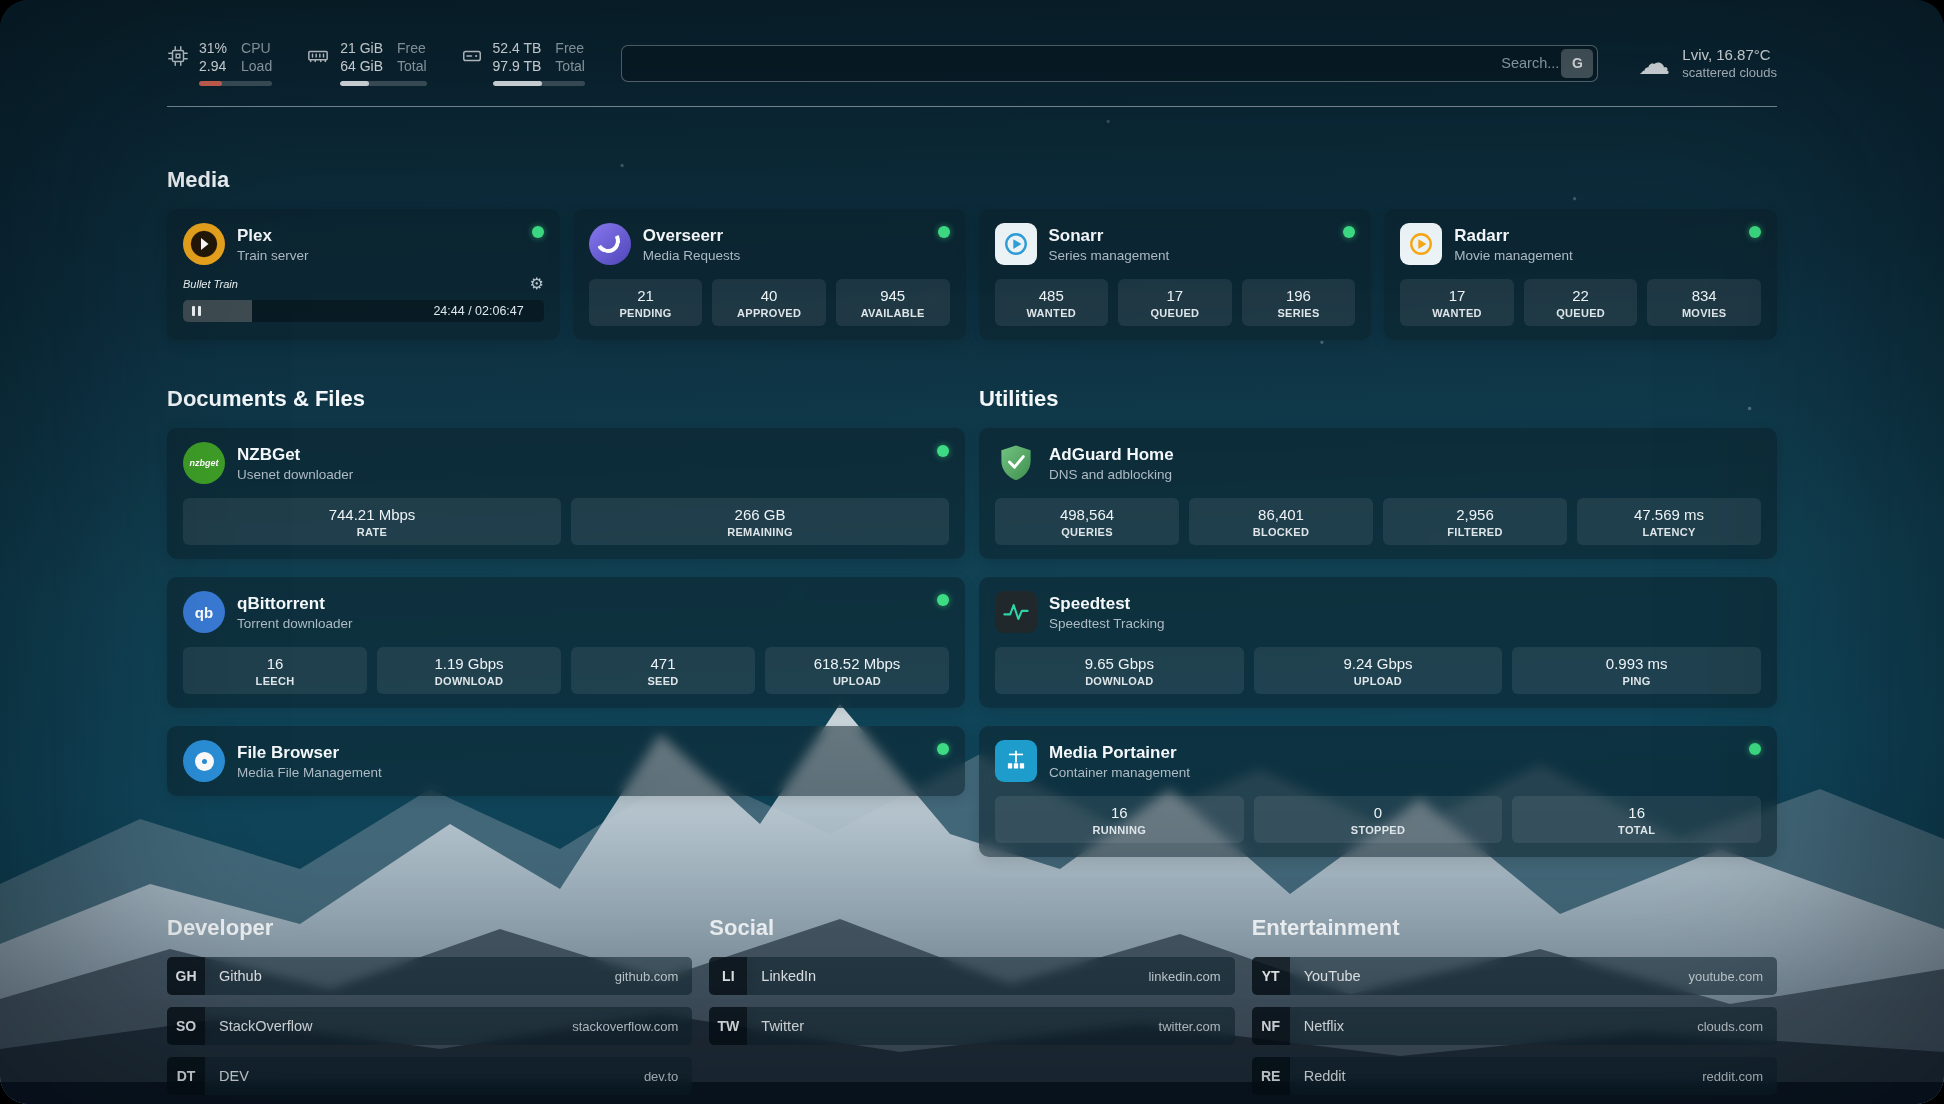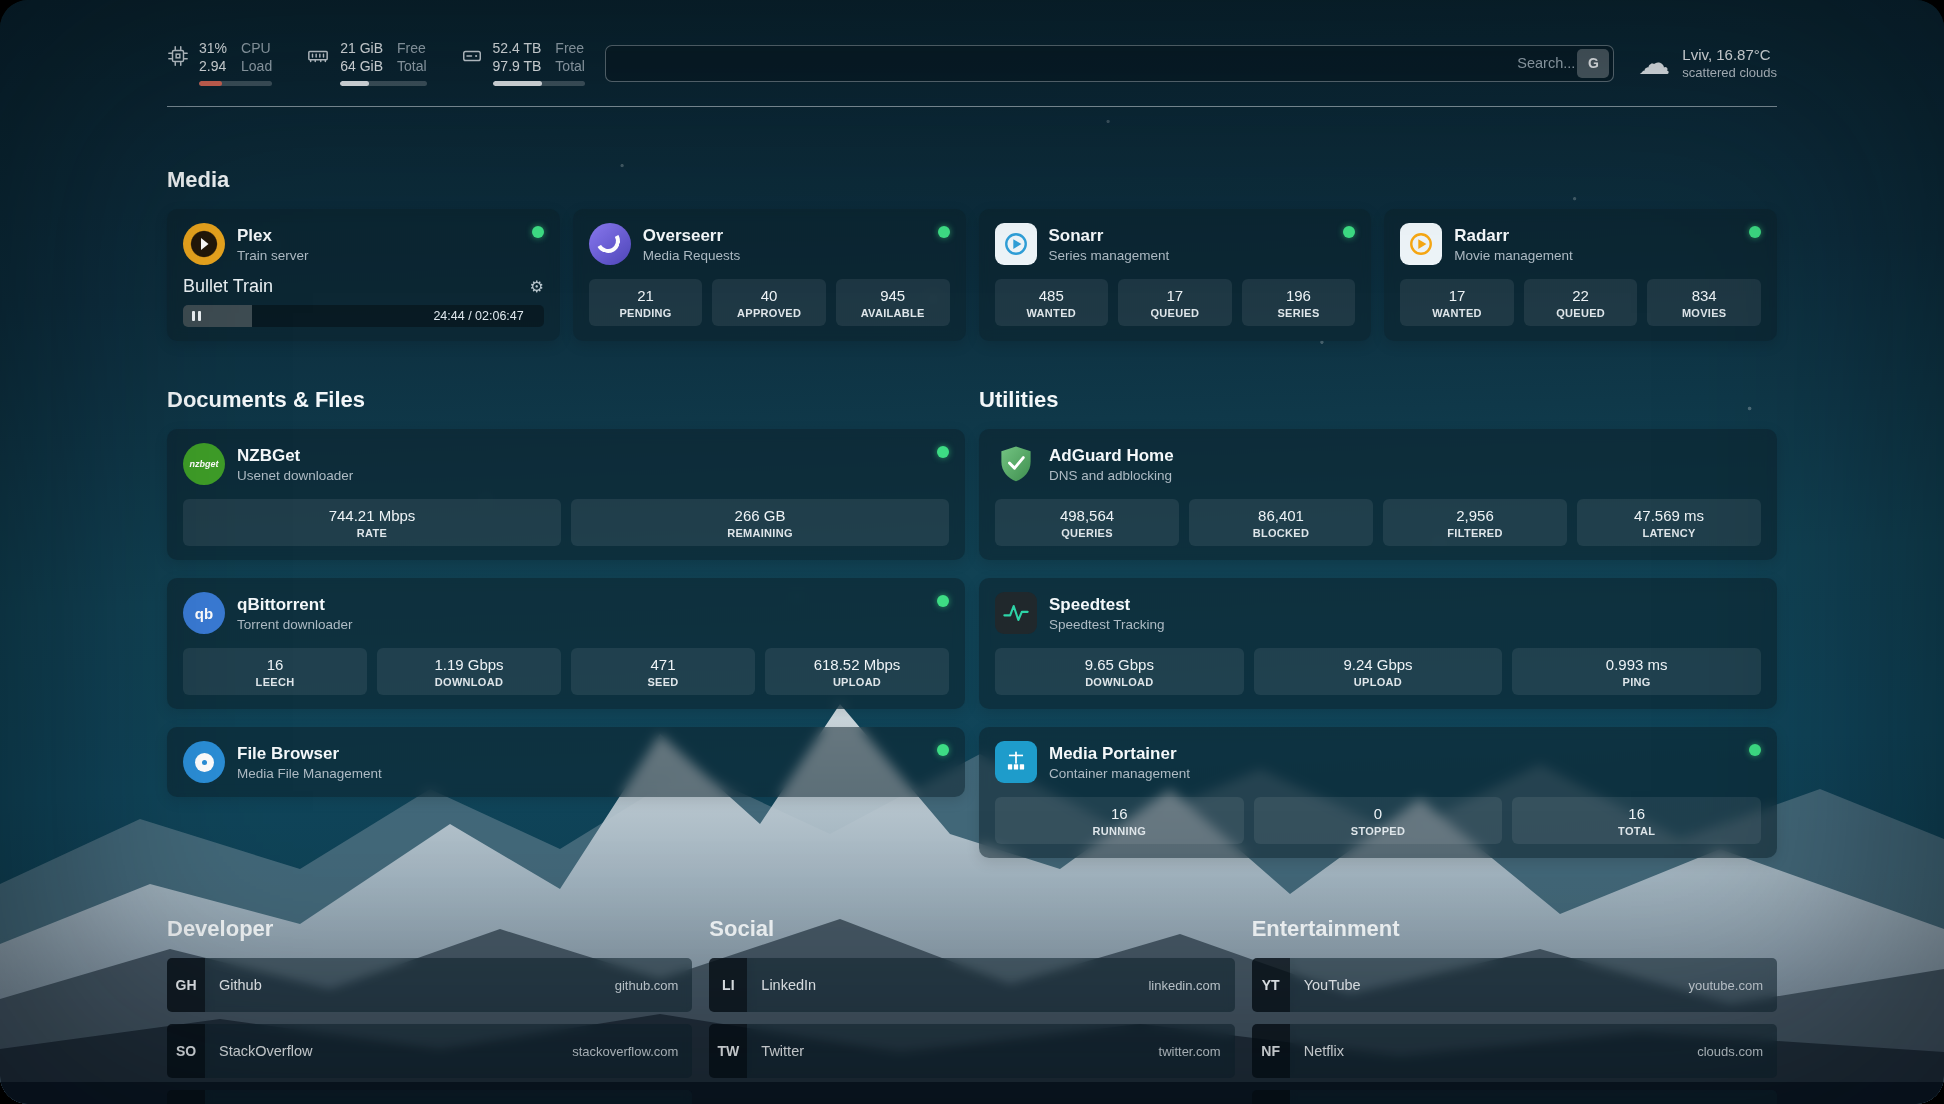--- a/index.html
+++ b/index.html
@@ -33,7 +33,7 @@
   .content { position:relative; z-index:2; padding:0 167px; }
 
   
-  .topbar { display:flex; align-items:center; gap:20px; padding-top:40px; }
+  .topbar { display:flex; align-items:center; gap:36px; padding-top:40px; }
   .resources { display:flex; gap:34px; }
   .resource { display:flex; align-items:flex-start; gap:10px; }
   .res-icon { margin-top:5px; opacity:.95; flex:none; }

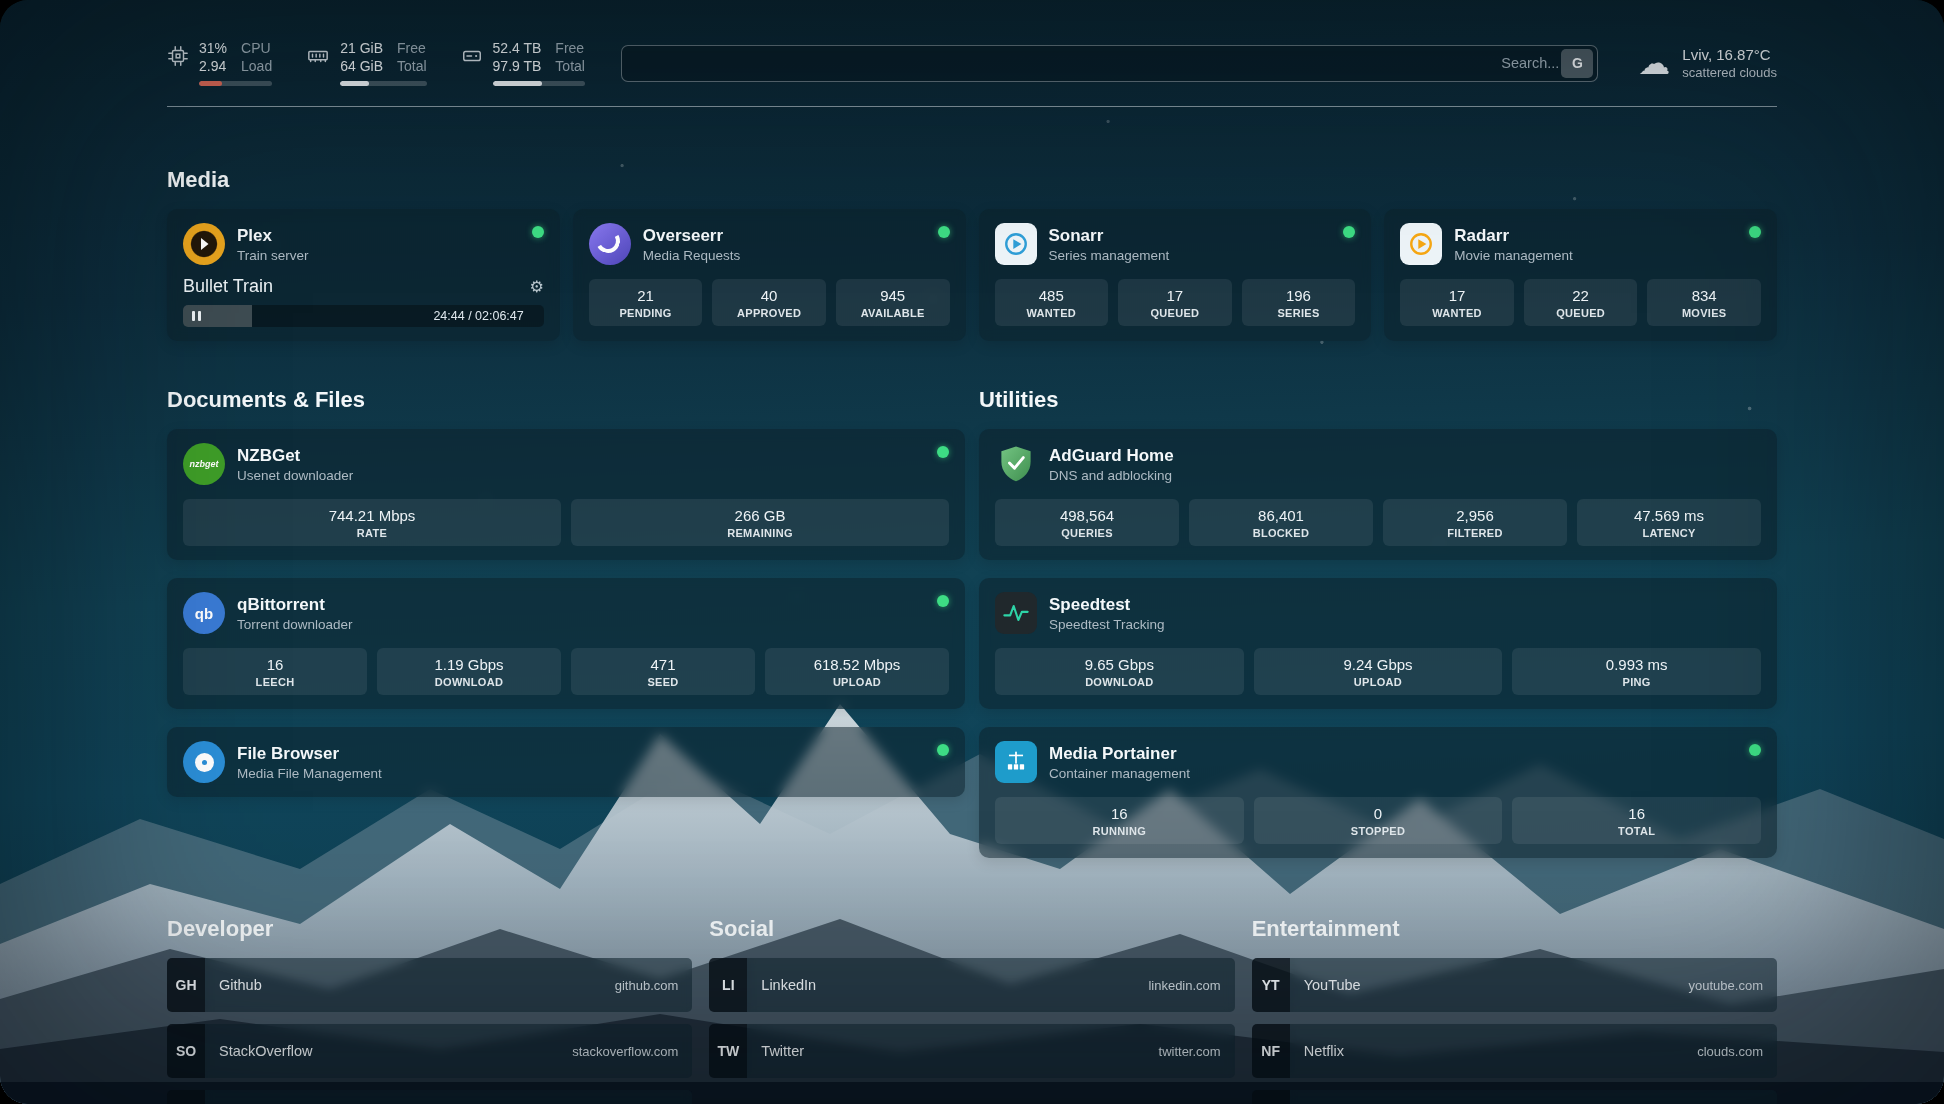--- a/index.html
+++ b/index.html
@@ -83,7 +83,7 @@
 
   
   .np-row { display:flex; align-items:center; justify-content:space-between; margin-top:11px; }
-  .np-title { font-size:18px; color:#edf3f6; }
+  .np-title { font-size:11px; color:#edf3f6;font-style:italic; }
   .gear { color:#b9c6cd; font-size:16px; cursor:pointer; line-height:16px; }
   .np-bar { position:relative; margin-top:8px; height:22px; border-radius:5px;
     background:rgba(0,0,0,.32); overflow:hidden; display:flex; align-items:center; }

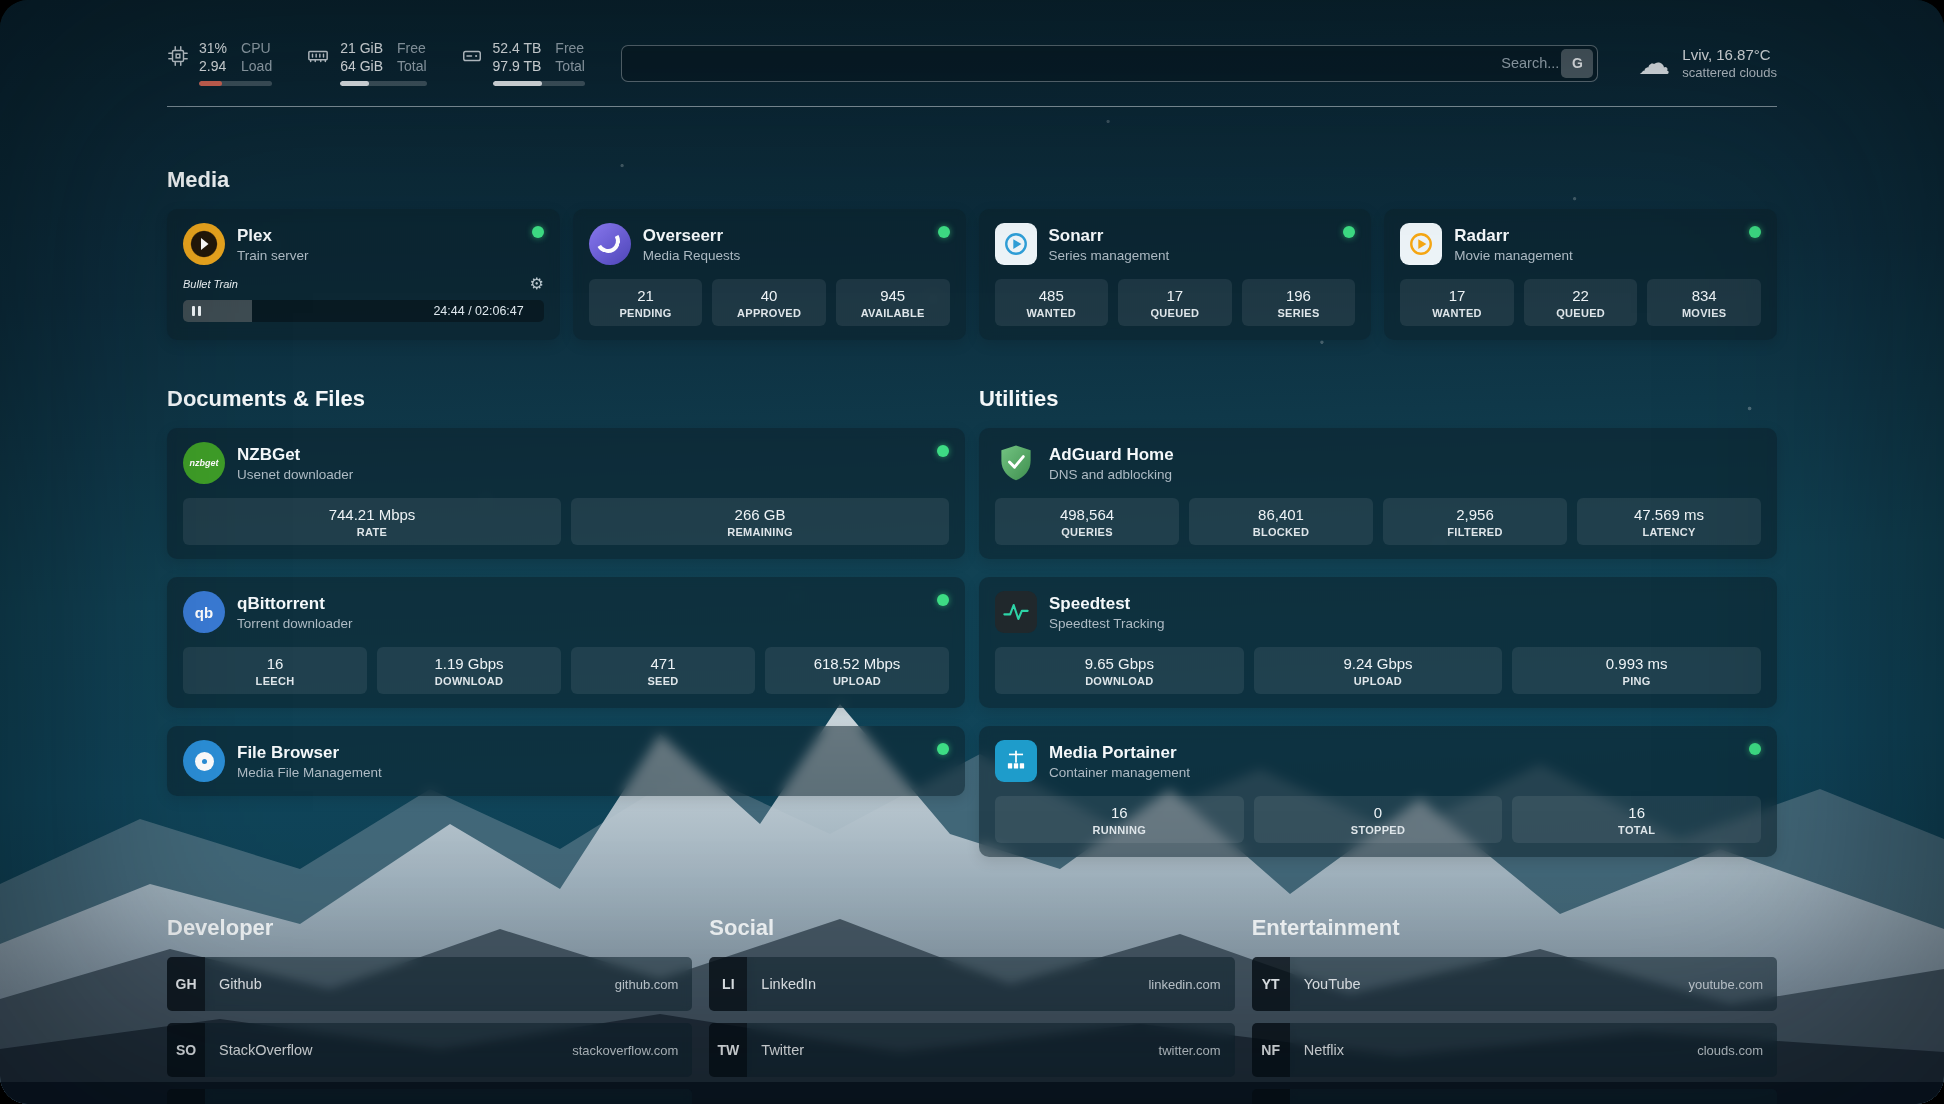--- a/index.html
+++ b/index.html
@@ -98,7 +98,7 @@
 
   
   .bm-sec { display:grid; grid-template-columns:1fr 1fr 1fr; gap:17px; margin-top:58px; padding-bottom:42px; }
-  .bm-item { display:flex; align-items:stretch; height:54px; margin-bottom:12px; cursor:pointer; }
+  .bm-item { display:flex; align-items:stretch; height:38px; margin-bottom:12px; cursor:pointer; }
   .bm-item:last-child { margin-bottom:0; }
   .bm-abbr { width:38px; background:rgba(6,16,23,.82); border-radius:5px 0 0 5px; display:flex;
     align-items:center; justify-content:center; font-size:14px; font-weight:700; color:#eef3f6; flex:none; }

